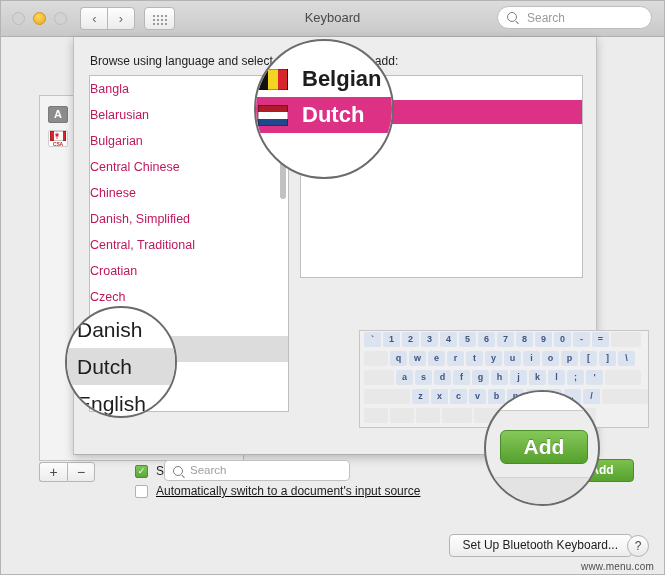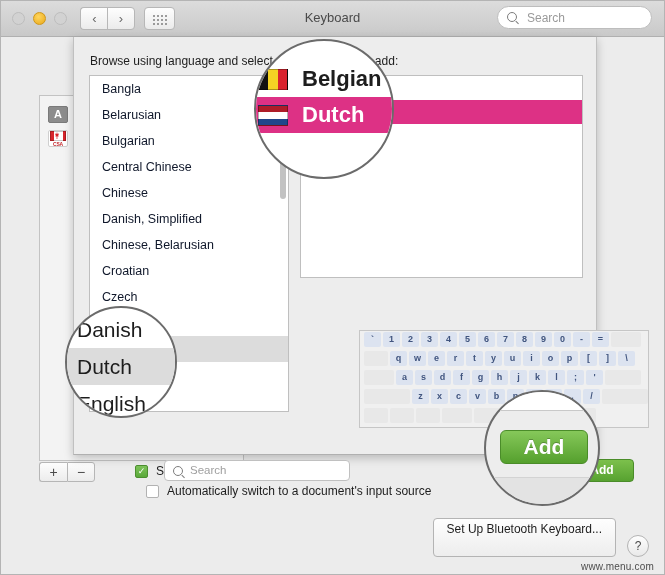--- a/index.html
+++ b/index.html
@@ -305,9 +305,8 @@
   .lang-row {
     height: 26px;
     line-height: 26px;
-    padding-left: 12px;
     font-size: 12.5px;
-    color: #0f172a;
+    color: #be185d;
     box-sizing: border-box;
   }
   .lang-row.sel { background: #dcdcdc; }

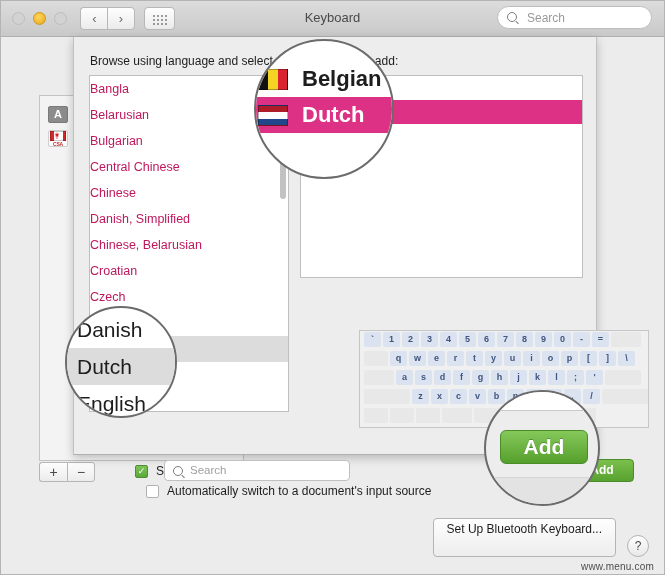--- a/index.html
+++ b/index.html
@@ -591,7 +591,7 @@
         <div class="lang-row">Central Chinese</div>
         <div class="lang-row">Chinese</div>
         <div class="lang-row">Danish, Simplified</div>
-        <div class="lang-row">Chinese, Belarusian</div>
+        <div class="lang-row">Central, Traditional</div>
         <div class="lang-row">Croatian</div>
         <div class="lang-row">Czech</div>
         <div class="lang-row">Danish</div>

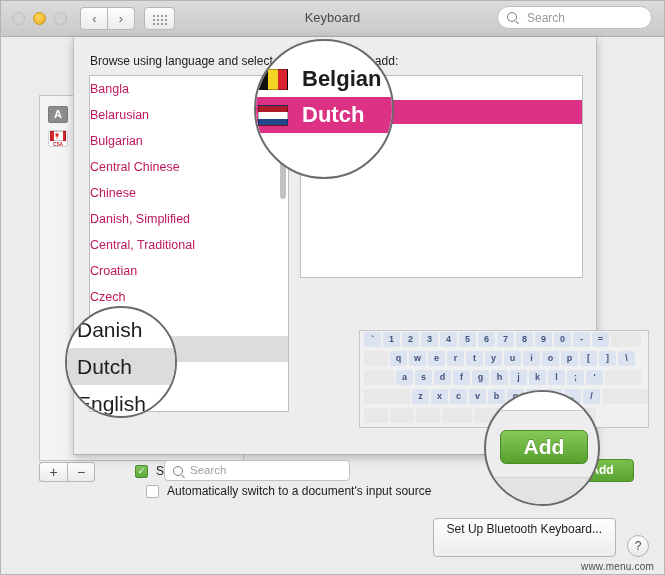--- a/index.html
+++ b/index.html
@@ -219,7 +219,7 @@
     align-items: center;
   }
   .chk-row.r1 { left: 134px; top: 463px; }
-  .chk-row.r2 { left: 145px; top: 483px; }
+  .chk-row.r2 { left: 134px; top: 483px; text-decoration: underline; }
   .chkbox {
     width: 13px; height: 13px;
     border-radius: 2px;

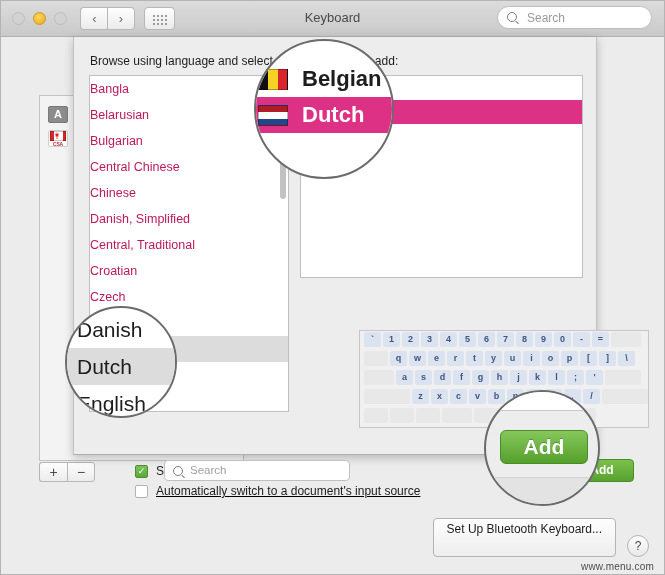--- a/index.html
+++ b/index.html
@@ -243,8 +243,8 @@
   
   .bt-btn {
     position: absolute;
-    right: 48px; bottom: 17px;
-    height: 39px;
+    right: 32px; bottom: 17px;
+    height: 23px;
     padding: 0 13px;
     background: linear-gradient(#fefefe, #ededed);
     border: 1px solid #b4b4b4;

